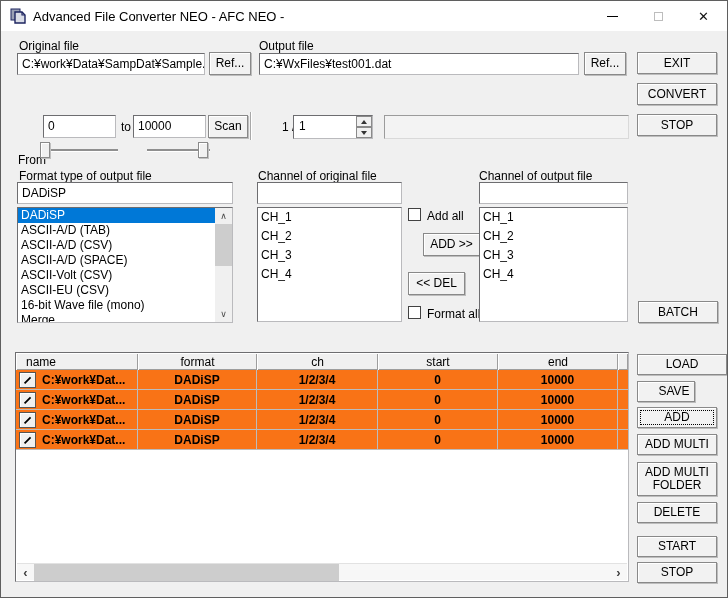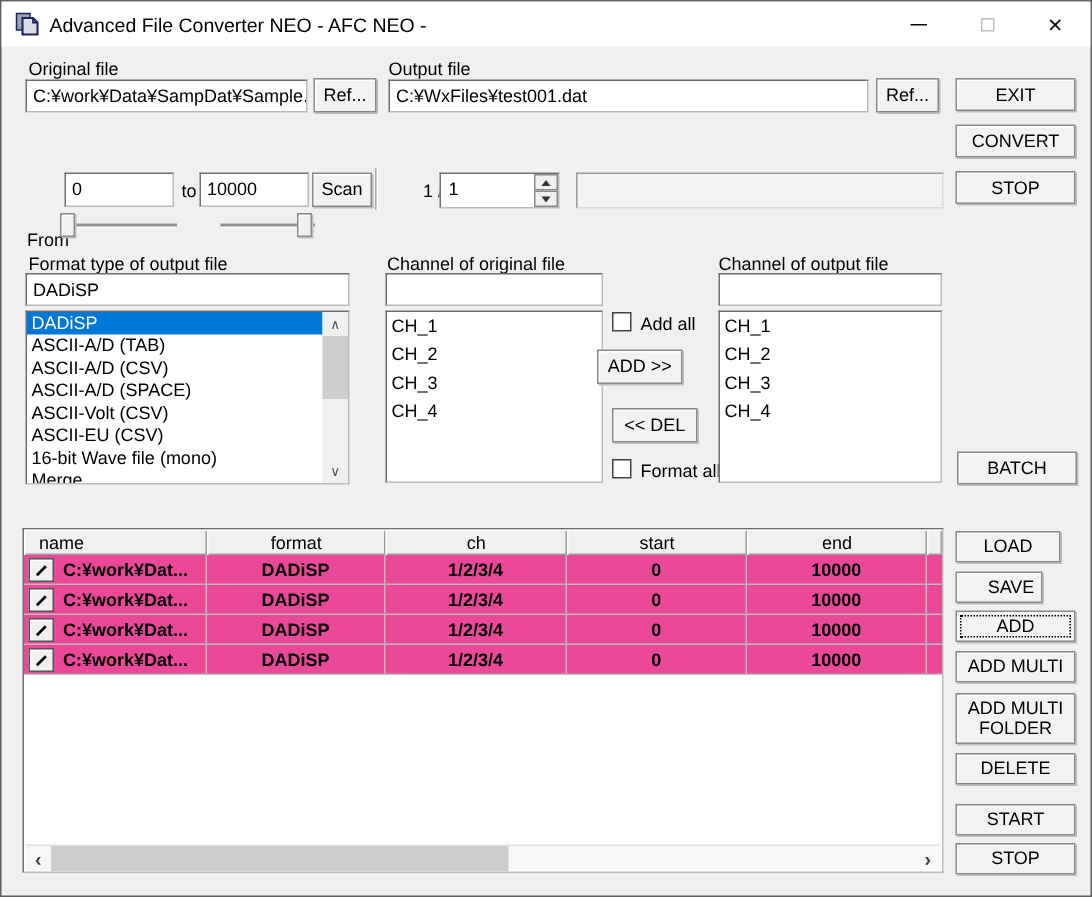--- a/index.html
+++ b/index.html
@@ -256,7 +256,7 @@
 
   <div class="cb" style="left:407px;top:207px;"></div>
   <span class="lbl" style="left:426px;top:208px;">Add all</span>
-  <div class="btn" style="left:397px;top:232px;width:57px;height:23px;">ADD &gt;&gt;</div>
+  <div class="btn" style="left:422px;top:232px;width:57px;height:23px;">ADD &gt;&gt;</div>
   <div class="btn" style="left:407px;top:271px;width:57px;height:23px;">&lt;&lt; DEL</div>
   <div class="cb" style="left:407px;top:305px;"></div>
   <span class="lbl" style="left:426px;top:306px;">Format all</span>

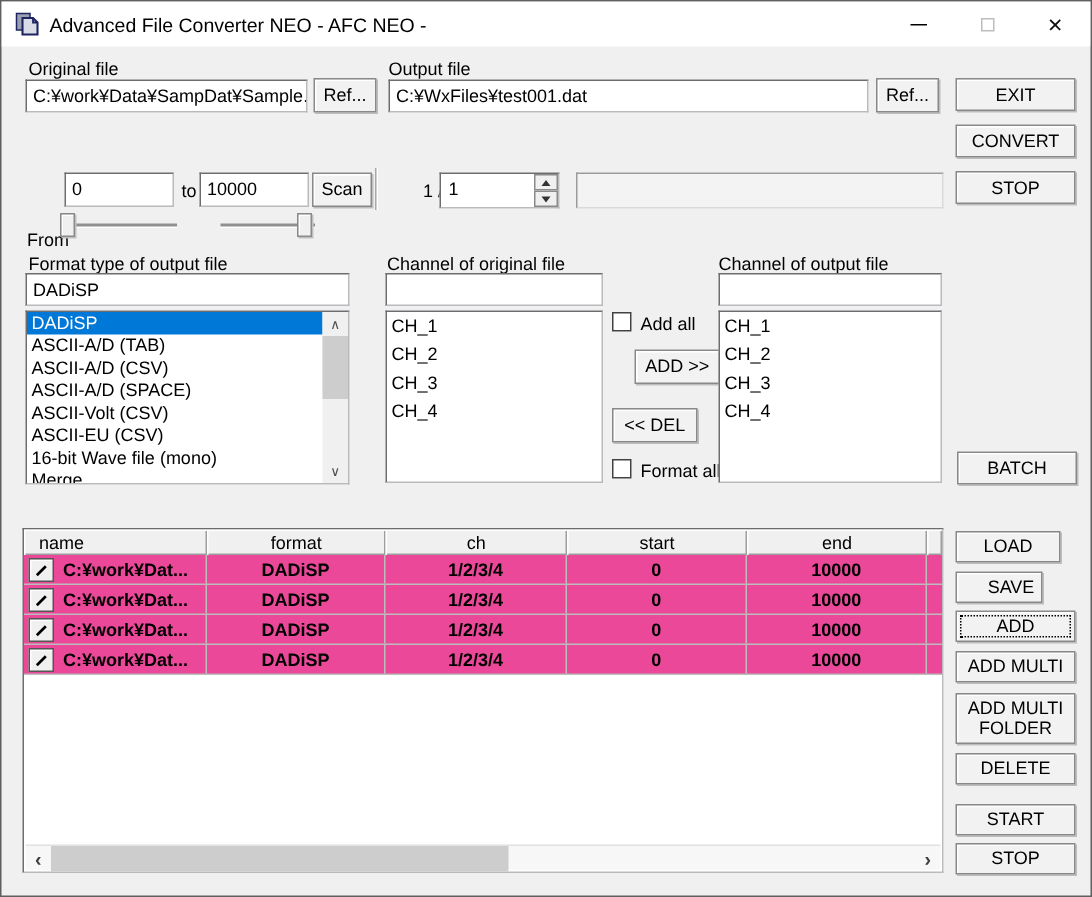--- a/index.html
+++ b/index.html
@@ -352,7 +352,7 @@
     </div>
   </div>
 
-  <div class="btn" style="left:636px;top:353px;width:70px;height:21px;">LOAD</div>
+  <div class="btn" style="left:636px;top:353px;width:90px;height:21px;">LOAD</div>
   <div class="btn" style="left:636px;top:380px;width:58px;height:21px;padding-left:16px;">SAVE</div>
   <div class="btn focused" style="left:636px;top:406px;width:80px;height:21px;">ADD</div>
   <div class="btn" style="left:636px;top:433px;width:80px;height:21px;">ADD MULTI</div>

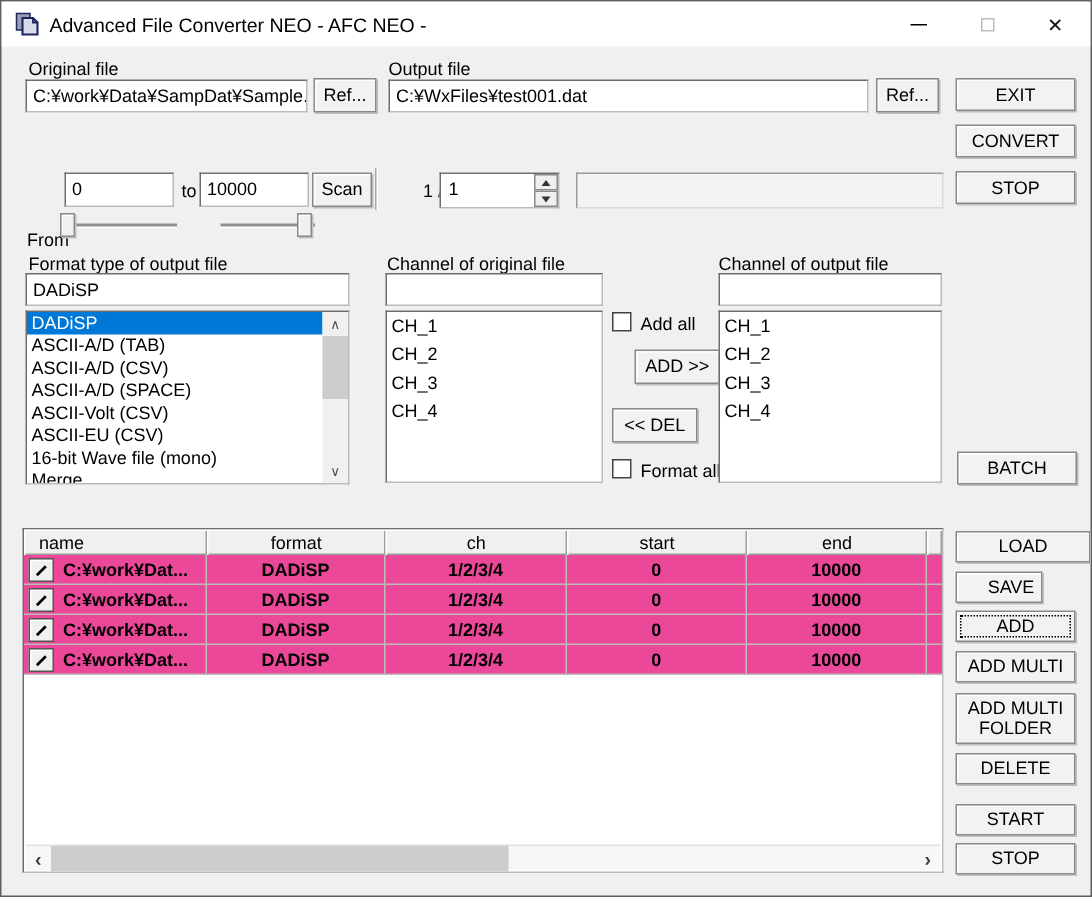--- a/index.html
+++ b/index.html
@@ -132,7 +132,7 @@
   }
   .th.c0 { justify-content: flex-start; padding-left: 10px; }
   .tbody { position: absolute; left: 0; top: 17px; right: 0; }
-  .trow { display: flex; height: 20px; border-bottom: 1px solid #bcbcbc; background: #ec4899; }
+  .trow { display: flex; height: 20px; border-bottom: 1px solid #bcbcbc; background: #f97316; }
   .td {
     border-right: 1px solid #bcbcbc;
     display: flex; align-items: center; justify-content: center;

